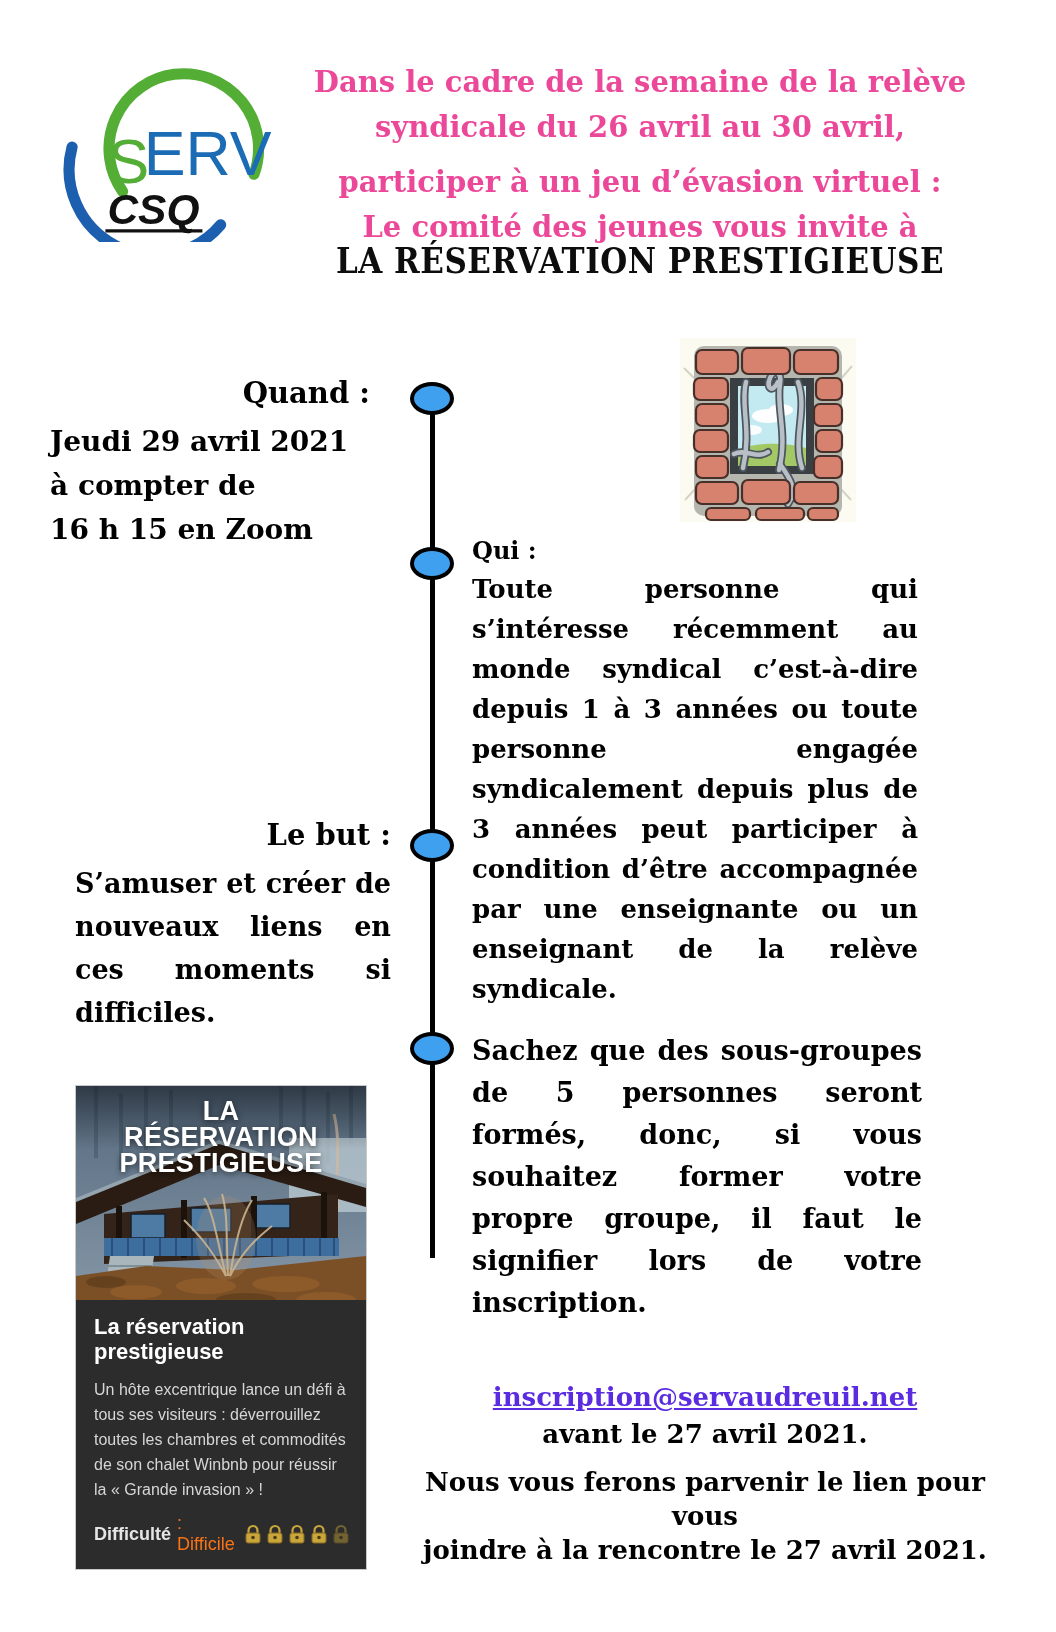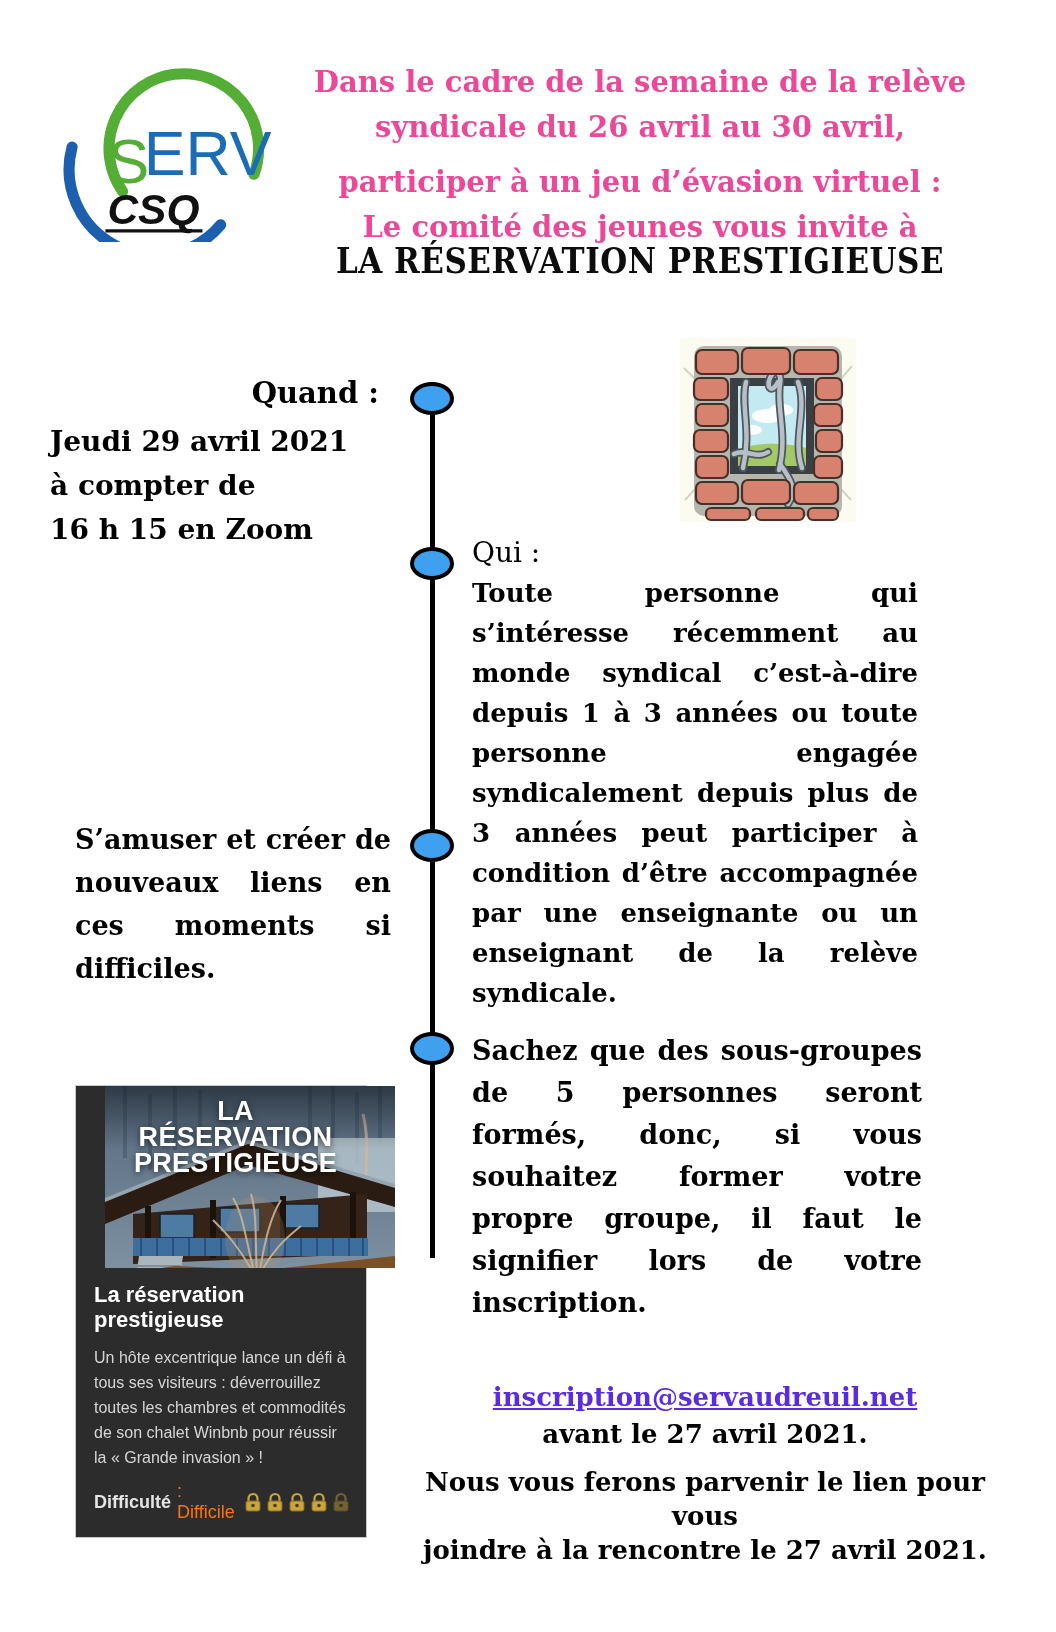--- a/index.html
+++ b/index.html
@@ -22,7 +22,7 @@
   .dot1{top:382px;} .dot2{top:547px;} .dot3{top:829px;} .dot4{top:1032px;}
 
   
-  .quand-label{left:64px;top:376px;width:315px;text-align:right;font-size:29px;font-weight:bold;}
+  .quand-label{left:55px;top:376px;width:315px;text-align:right;font-size:29px;font-weight:bold;}
   .quand-lines{left:50px;top:420px;width:330px;font-size:28px;font-weight:bold;line-height:44px;}
   .qui-block{left:472px;top:536px;width:446px;}
   .qui-label{font-size:28px;font-weight:normal;margin-bottom:4px;}

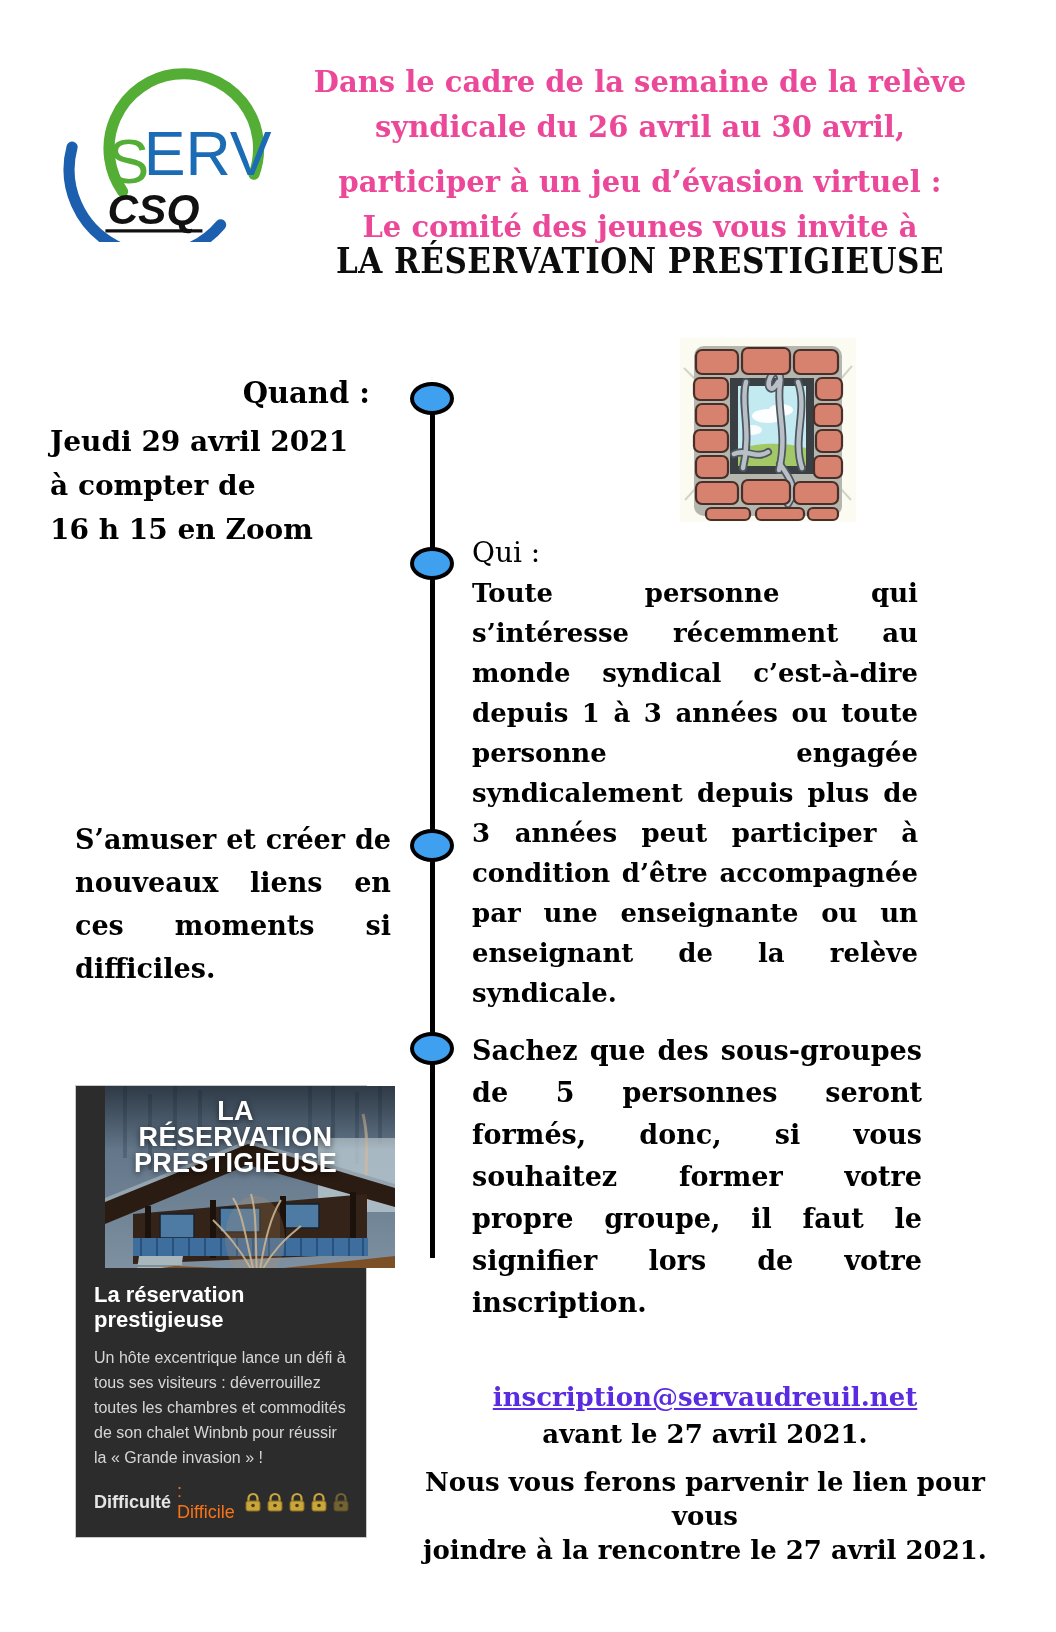--- a/index.html
+++ b/index.html
@@ -25,7 +25,7 @@
   .quand-label{left:55px;top:376px;width:315px;text-align:right;font-size:29px;font-weight:bold;}
   .quand-lines{left:50px;top:420px;width:330px;font-size:28px;font-weight:bold;line-height:44px;}
   .qui-block{left:472px;top:536px;width:446px;}
-  .qui-label{font-size:28px;font-weight:normal;margin-bottom:4px;}
+  .qui-label{font-size:24px;font-weight:bold;margin-bottom:4px;}
   .qui-text{font-size:26px;font-weight:bold;line-height:40px;text-align:justify;text-align-last:left;}
   .but-block{left:75px;top:818px;width:316px;}
   .but-label{text-align:right;font-size:29px;font-weight:bold;margin-bottom:10px;}

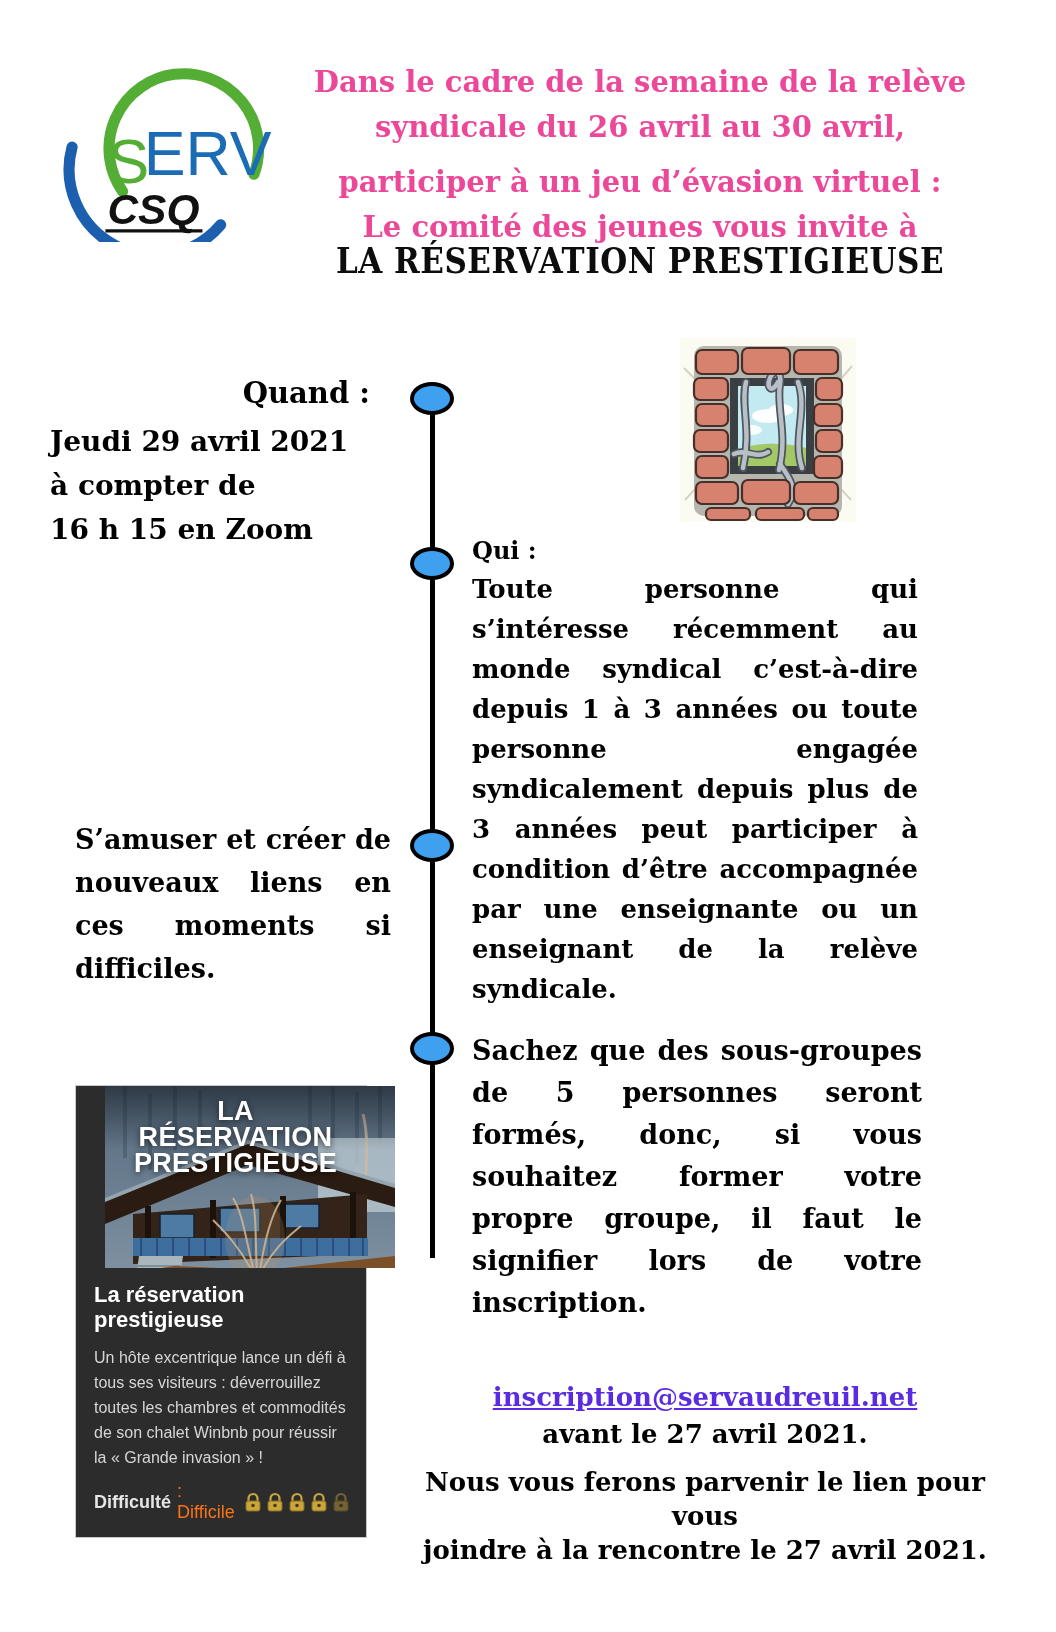--- a/index.html
+++ b/index.html
@@ -156,6 +156,7 @@
   </div>
 
   <div class="abs but-block">
+    <div class="but-label">Le but :</div>
     <div class="but-text">S’amuser et créer de nouveaux liens en ces moments si difficiles.</div>
   </div>
 

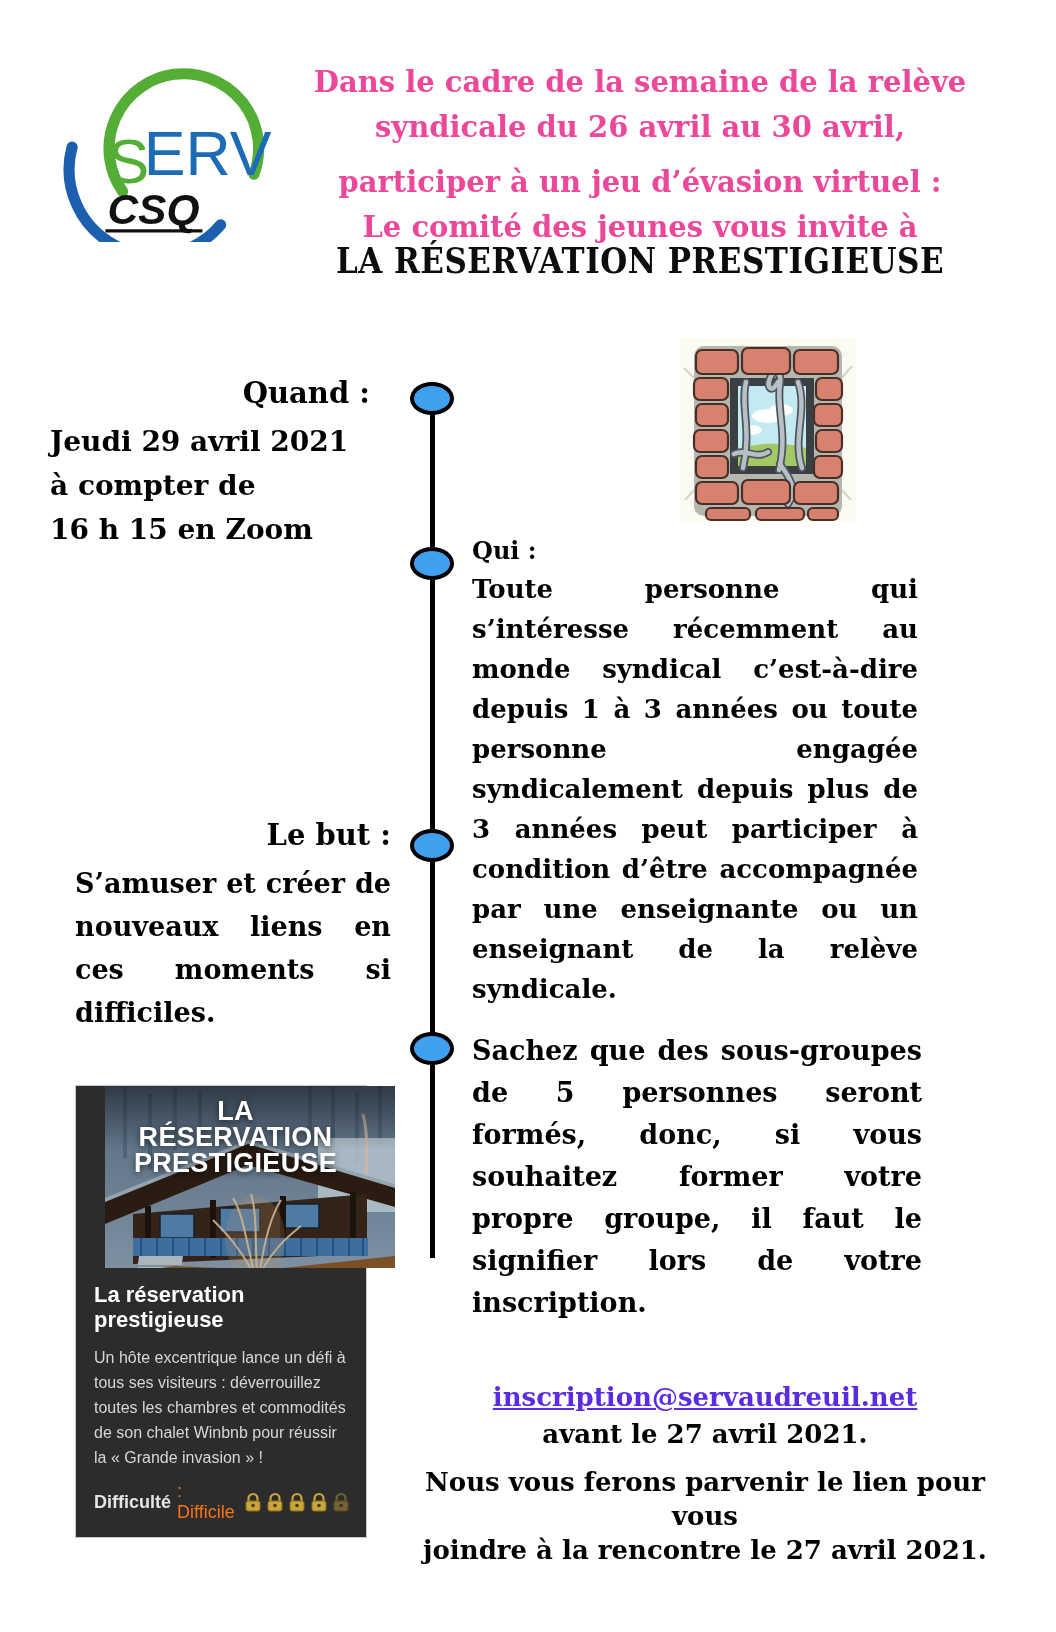--- a/index.html
+++ b/index.html
@@ -45,7 +45,7 @@
   
   .card{left:76px;top:1086px;width:290px;background:#2c2c2c;
         font-family:"Liberation Sans","DejaVu Sans",sans-serif;box-shadow:0 0 0 1px #c9c9c9;}
-  .card-photo{position:relative;width:290px;height:182px;overflow:hidden;padding-left:29px;}
+  .card-photo{position:relative;width:290px;height:214px;overflow:hidden;}
   .card-photo svg{display:block;}
   .card-overlay{position:absolute;top:12px;left:0;right:0;text-align:center;color:#fff;
                 font-weight:bold;font-size:27px;line-height:26px;letter-spacing:.3px;

